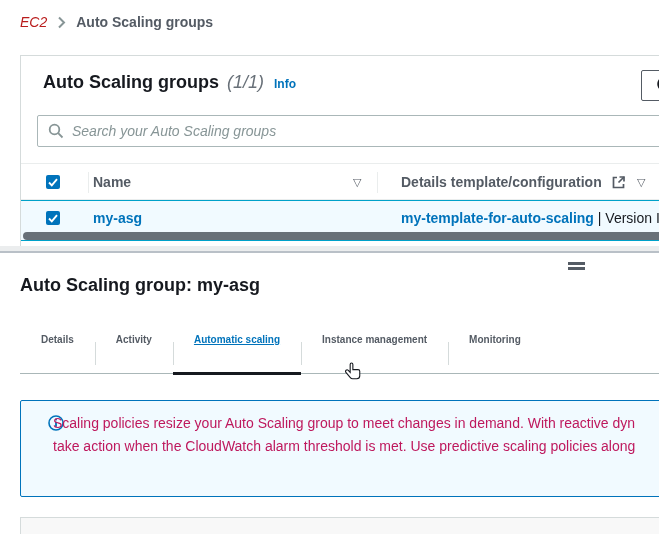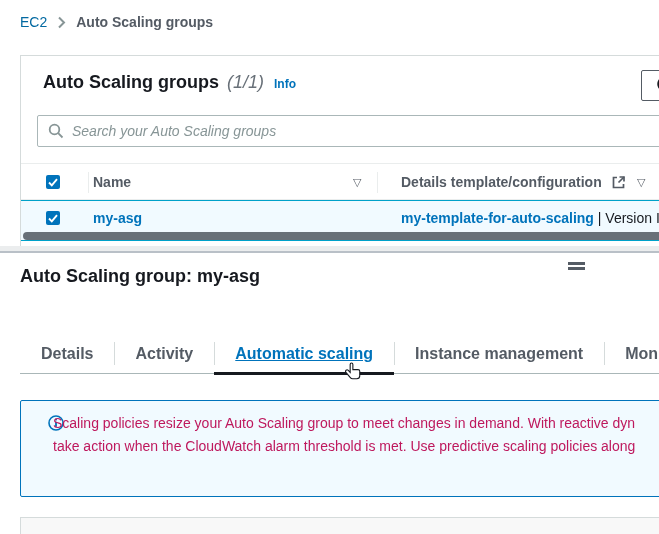--- a/index.html
+++ b/index.html
@@ -10,7 +10,7 @@
   }
   
   .breadcrumb { position:absolute; left:20px; top:14px; display:flex; align-items:center; gap:10px; font-size:14px; }
-  .bc-link { color:#0369a1; text-decoration:none; cursor:pointer; }
+  .bc-link { color:#b91c1c; text-decoration:none; cursor:pointer;font-style:italic; }
   .bc-chev { display:inline-flex; margin-top:1px; }
   .bc-current { color:#545b64; font-weight:700; }
 

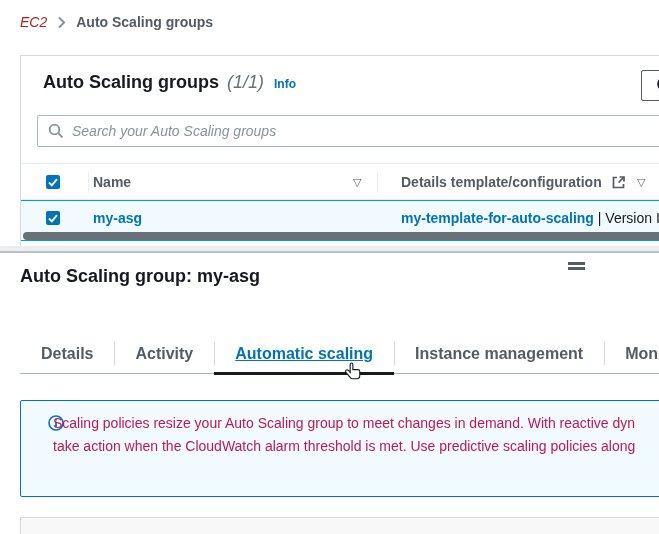--- a/index.html
+++ b/index.html
@@ -51,7 +51,7 @@
   .drag-handle div { height:3px; background:#545b64; margin-bottom:2px; }
 
   
-  .detail-title { position:absolute; left:20px; top:266px; font-size:18px; font-weight:700; color:#16191f; }
+  .detail-title { position:absolute; left:20px; top:275px; font-size:18px; font-weight:700; color:#16191f; }
 
   .tabbar { position:absolute; left:20px; top:334px; width:680px; height:40px; display:flex; align-items:stretch; border-bottom:1px solid #aab7b8; }
   .tab { position:relative; display:flex; align-items:center; padding:0 21px; font-size:16px; font-weight:700; color:#545b64; cursor:pointer; white-space:nowrap; }

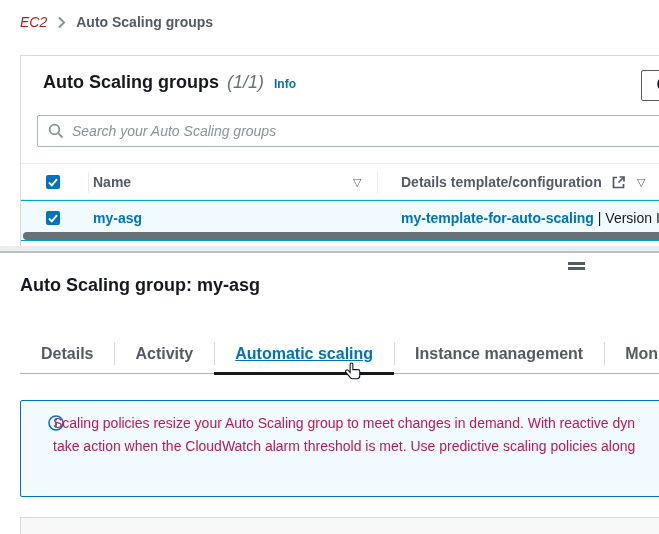--- a/index.html
+++ b/index.html
@@ -54,7 +54,7 @@
   .detail-title { position:absolute; left:20px; top:275px; font-size:18px; font-weight:700; color:#16191f; }
 
   .tabbar { position:absolute; left:20px; top:334px; width:680px; height:40px; display:flex; align-items:stretch; border-bottom:1px solid #aab7b8; }
-  .tab { position:relative; display:flex; align-items:center; padding:0 21px; font-size:16px; font-weight:700; color:#545b64; cursor:pointer; white-space:nowrap; }
+  .tab { position:relative; display:flex; padding:0 21px; font-size:10px; font-weight:700; color:#545b64; cursor:pointer; white-space:nowrap; }
   .tab + .tab::before { content:""; position:absolute; left:0; top:8px; height:23px; width:1px; background:#d5dbdb; }
   .tab.active { color:#0073bb;text-decoration:underline; }
   .tab.active::after { content:""; position:absolute; left:0; right:0; bottom:-2px; height:3px; background:#16191f; }

